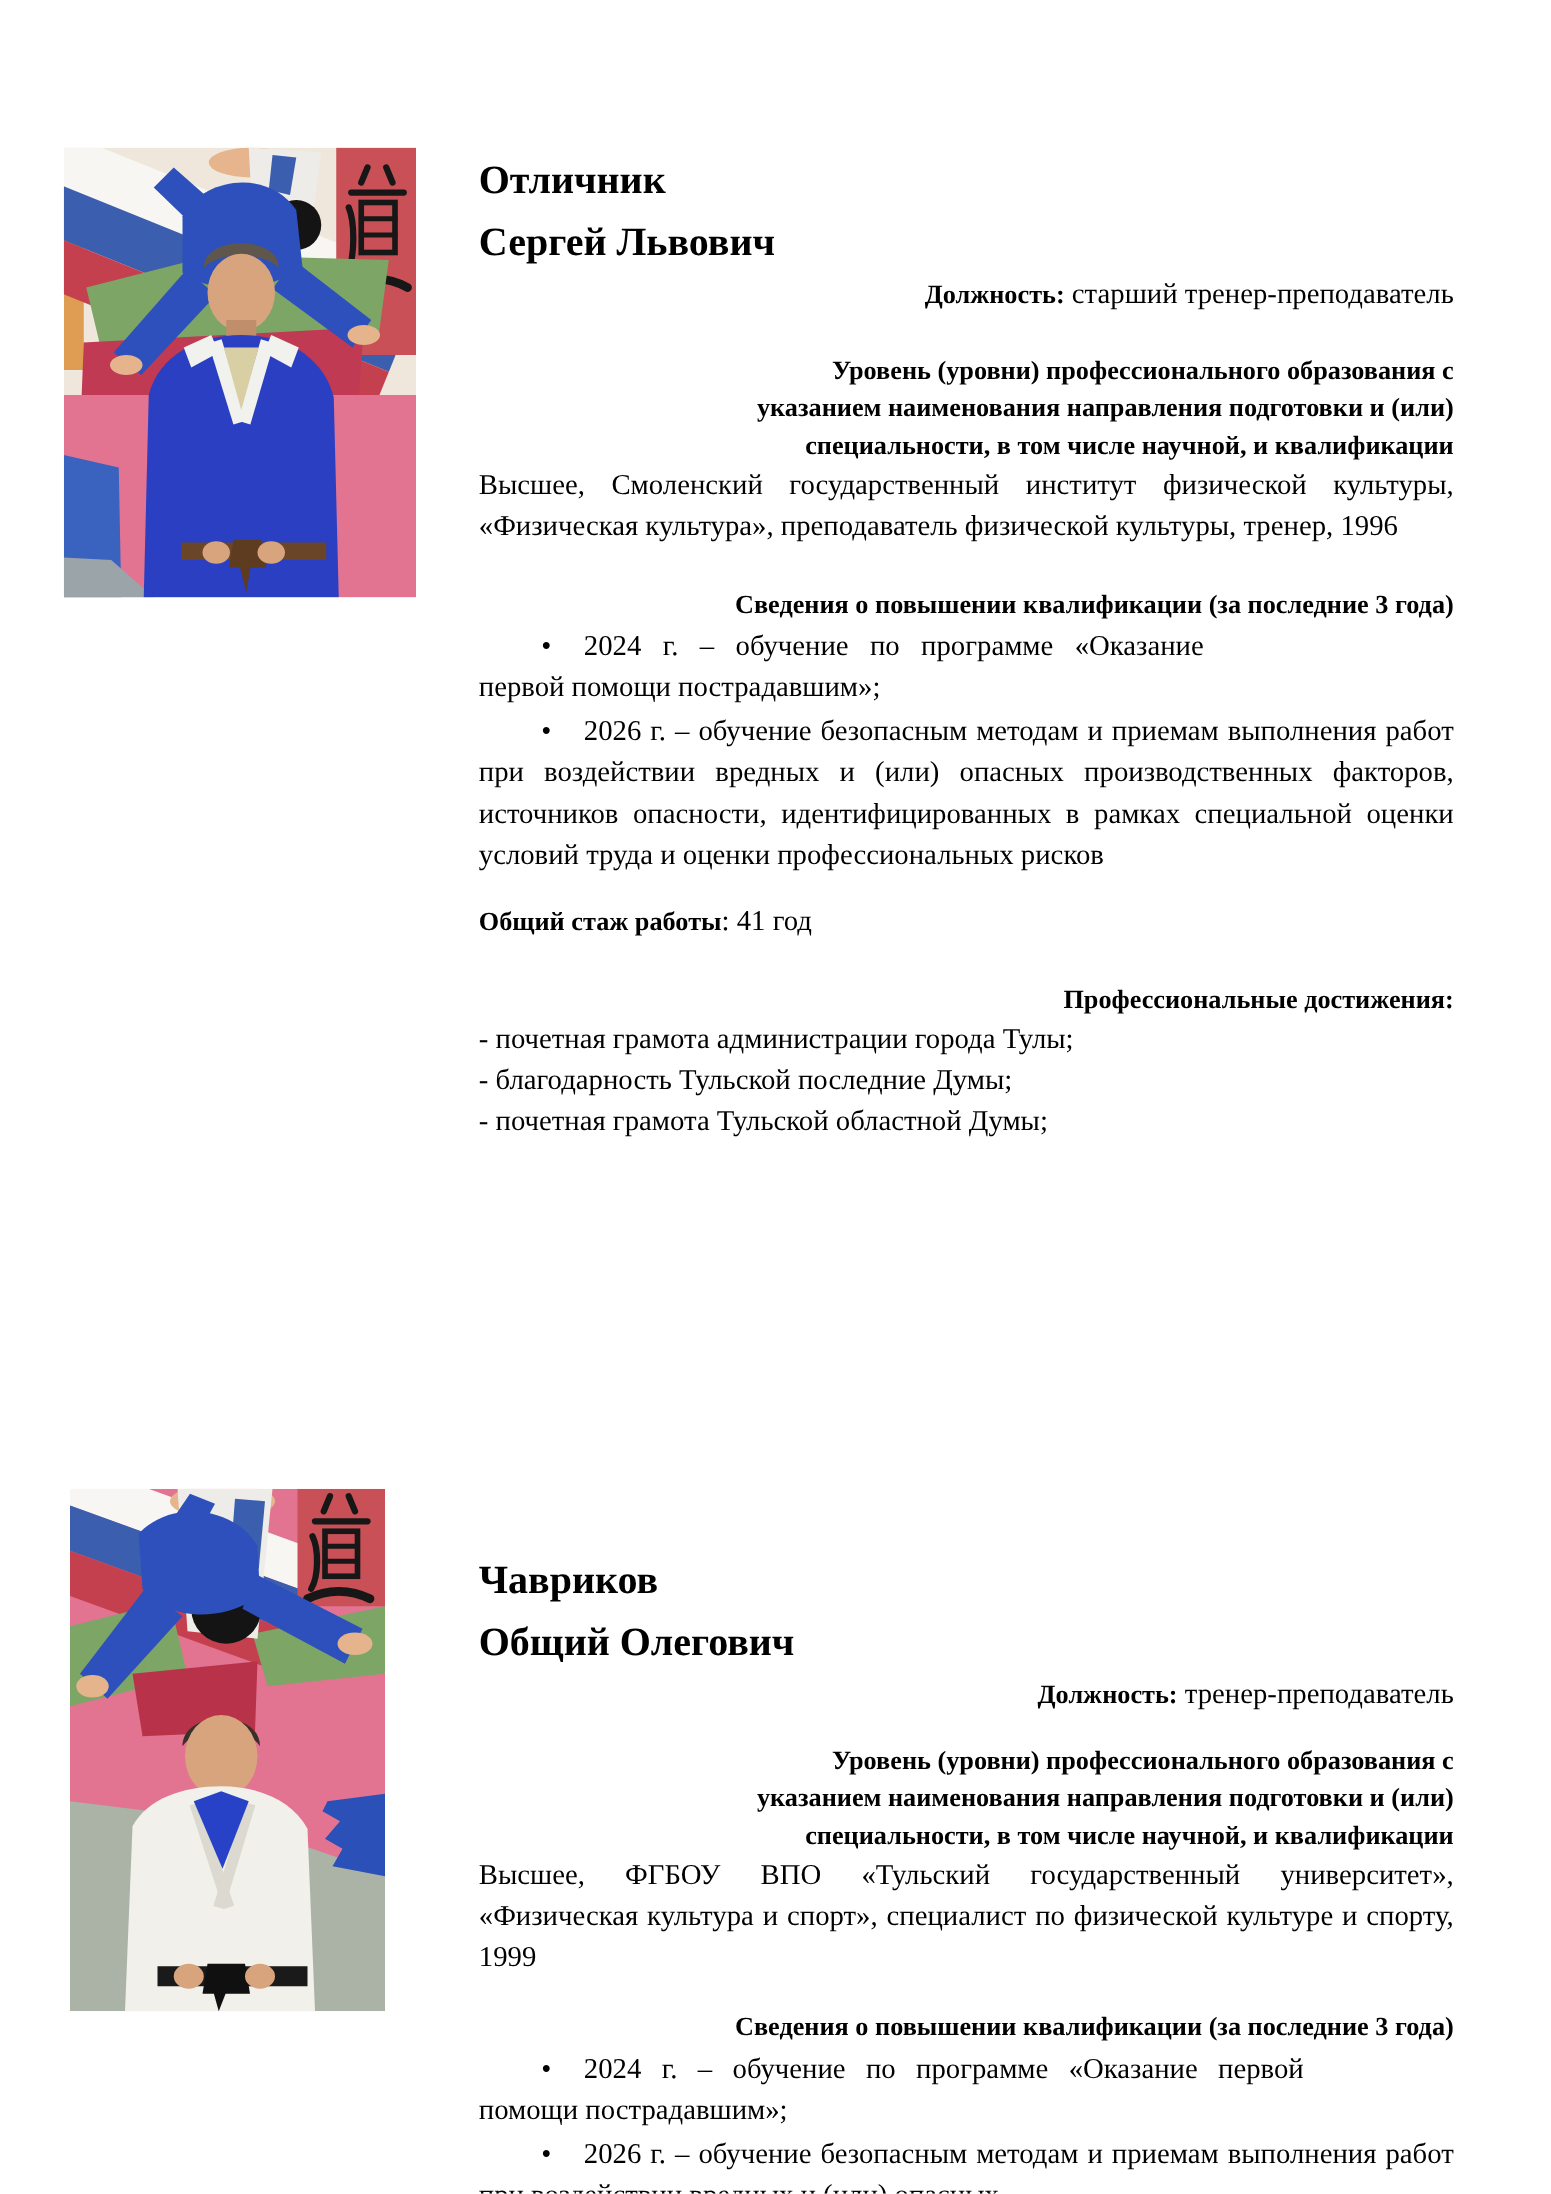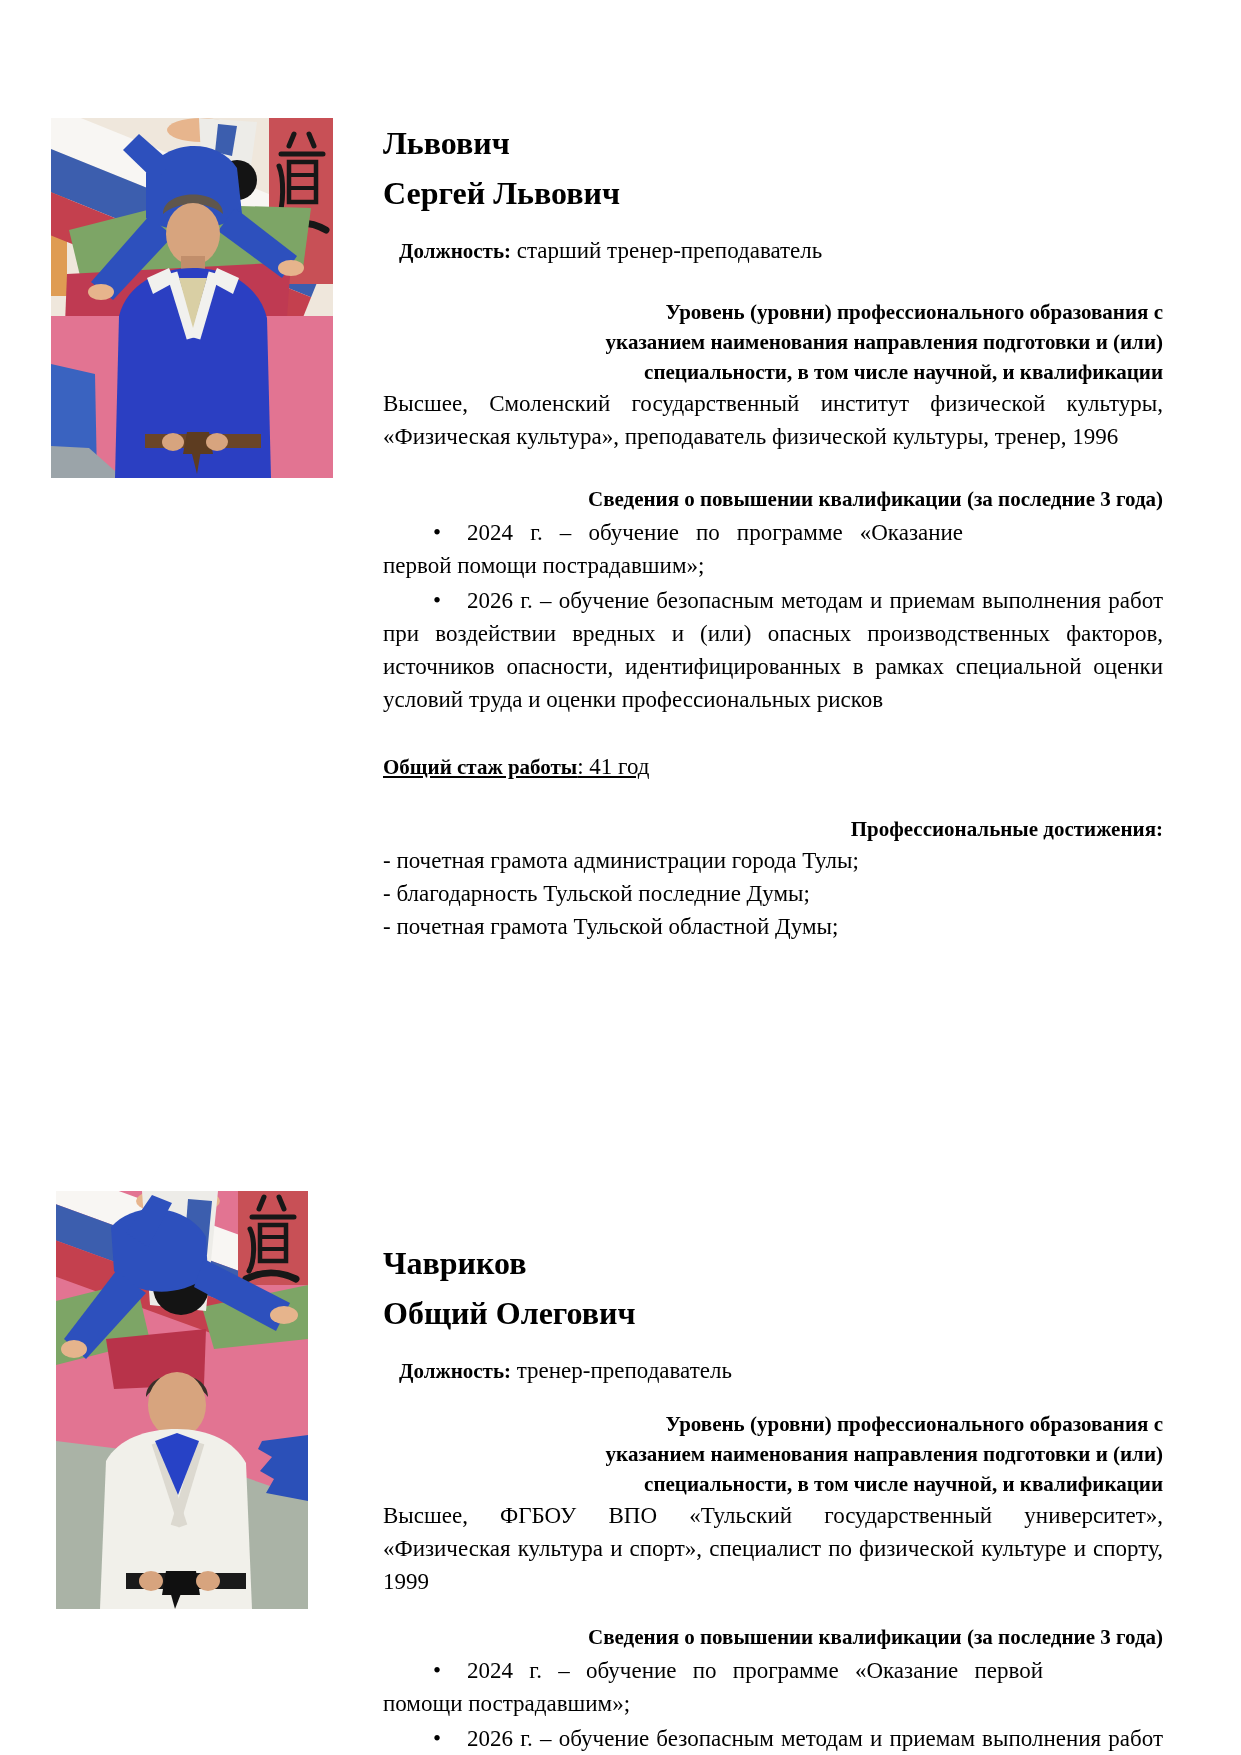--- a/index.html
+++ b/index.html
@@ -102,7 +102,7 @@
 
   <div class="text-col" id="text-1">
     <h1 class="name">
-        <span>Львович</span>
+        <span>Отличник</span>
         <span>Сергей Львович</span>
       </h1>
     <p class="role"><span class="blabel">Должность:</span> <span>старший тренер-преподаватель</span></p>

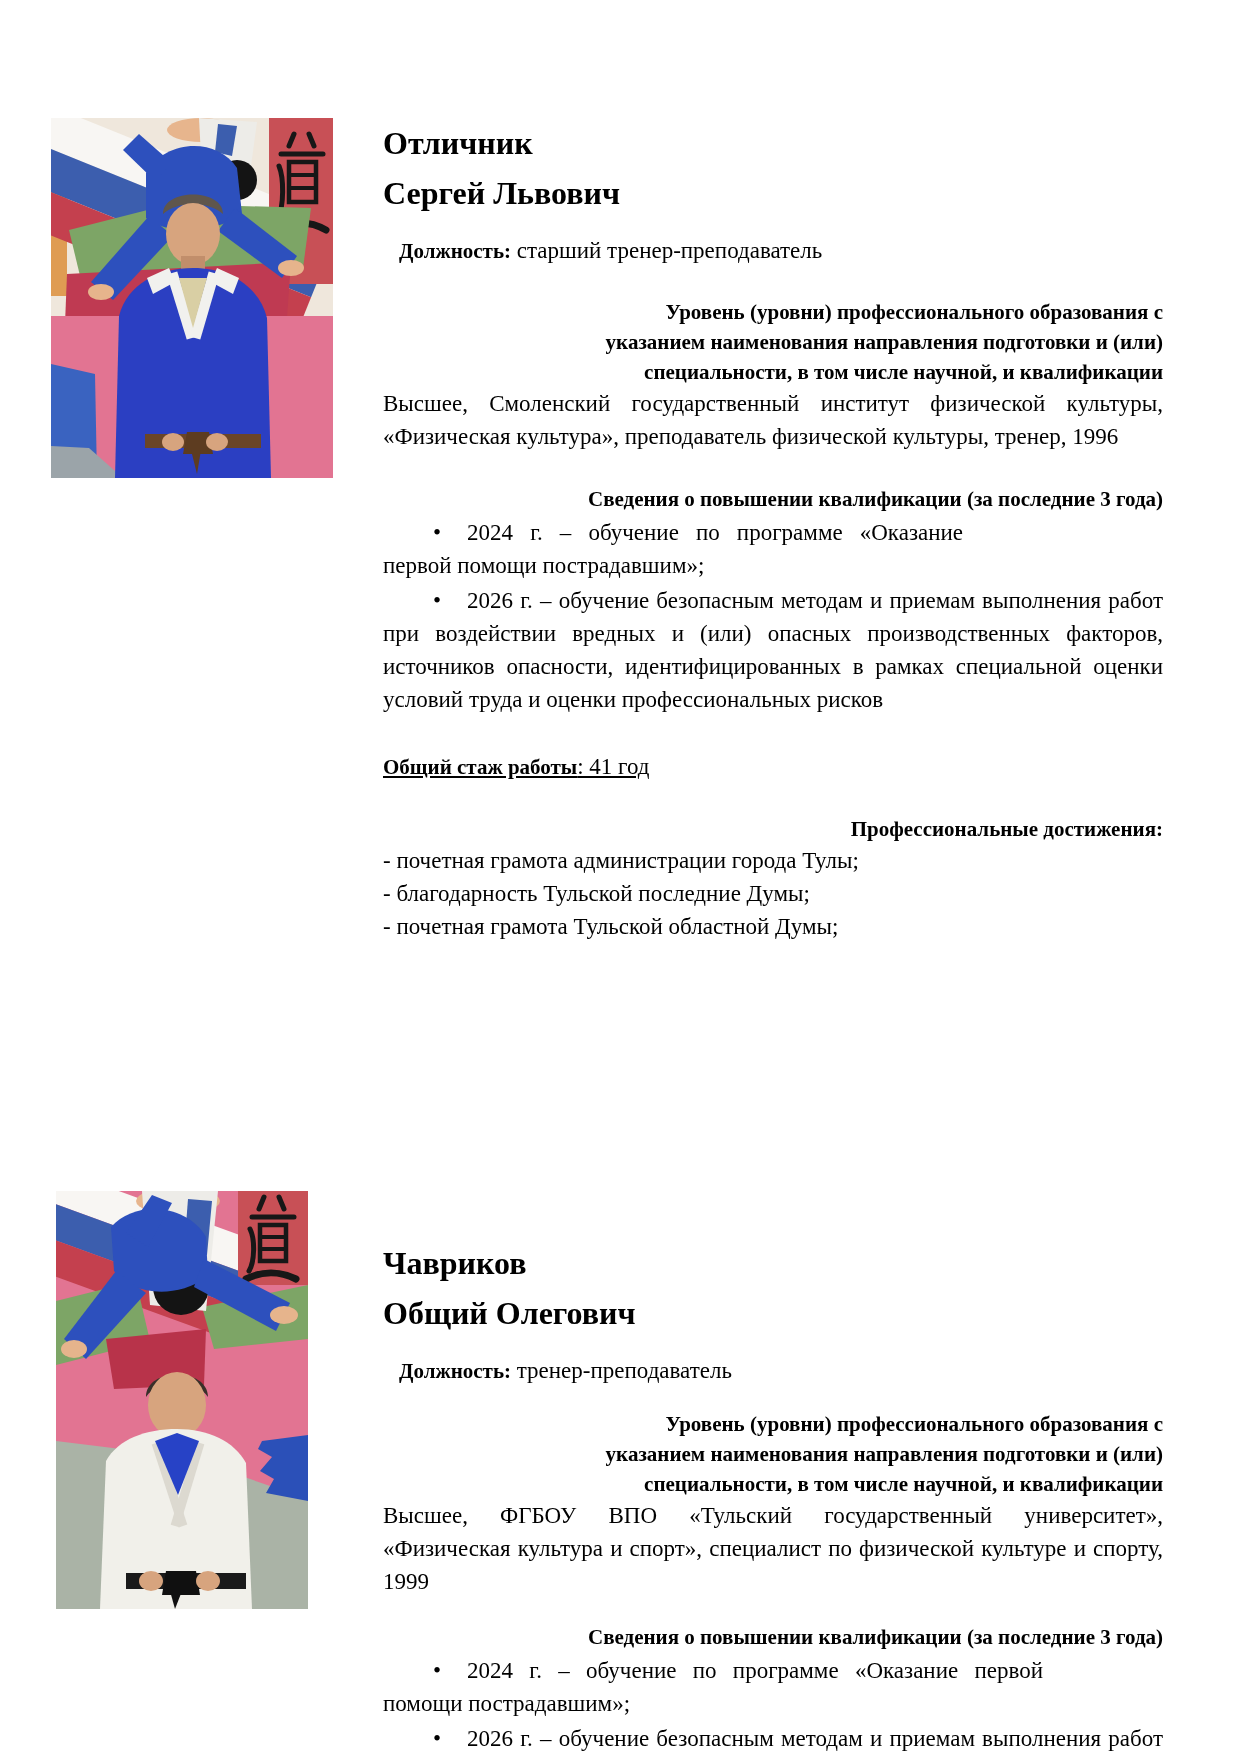--- a/index.html
+++ b/index.html
@@ -17,7 +17,7 @@
   #text-2{top:1228px;}
   .name{font-size:32px;line-height:50px;font-weight:bold;margin:10px 0 0 0;}
   .name span{display:block;}
-  .role{font-size:23px;line-height:33px;margin:16px;}
+  .role{font-size:23px;line-height:33px;margin:0;text-align:right;}
   .blabel{font-weight:bold;font-size:21px;}
   .hdr{font-weight:bold;font-size:21px;line-height:30px;margin:0;text-align:right;}
   .hdr .line{display:block;}

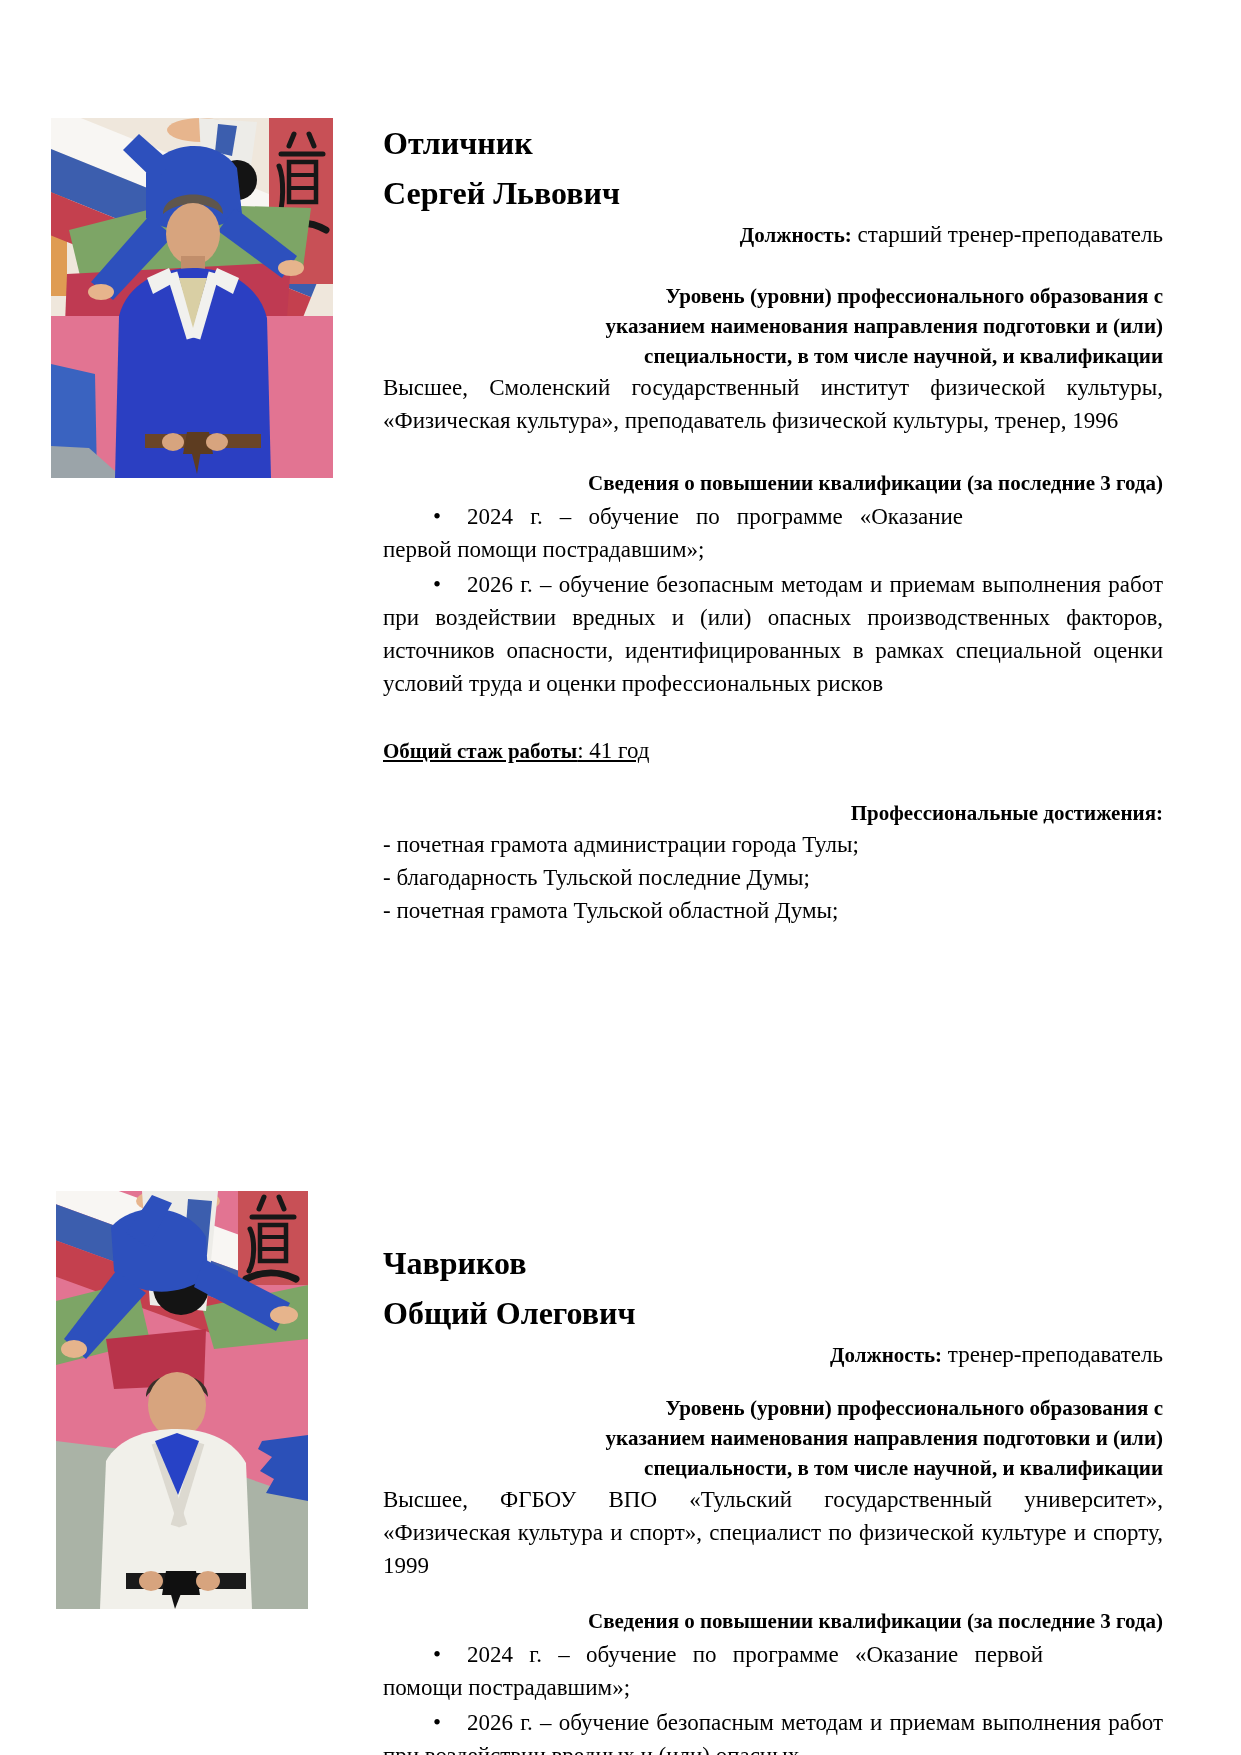--- a/index.html
+++ b/index.html
@@ -30,7 +30,7 @@
   .bullet .dot{margin-right:26px;}
   .b-n1{max-width:580px;}
   .b-n2{max-width:660px;}
-  .exp{margin-top:34px;text-decoration:underline;}
+  .exp{margin-top:20px;}
   .ach-hdr{margin-top:30px;}
   .dash{font-size:23px;line-height:33px;margin:0;text-align:left;}
   .dash.first{margin-top:3px;}

